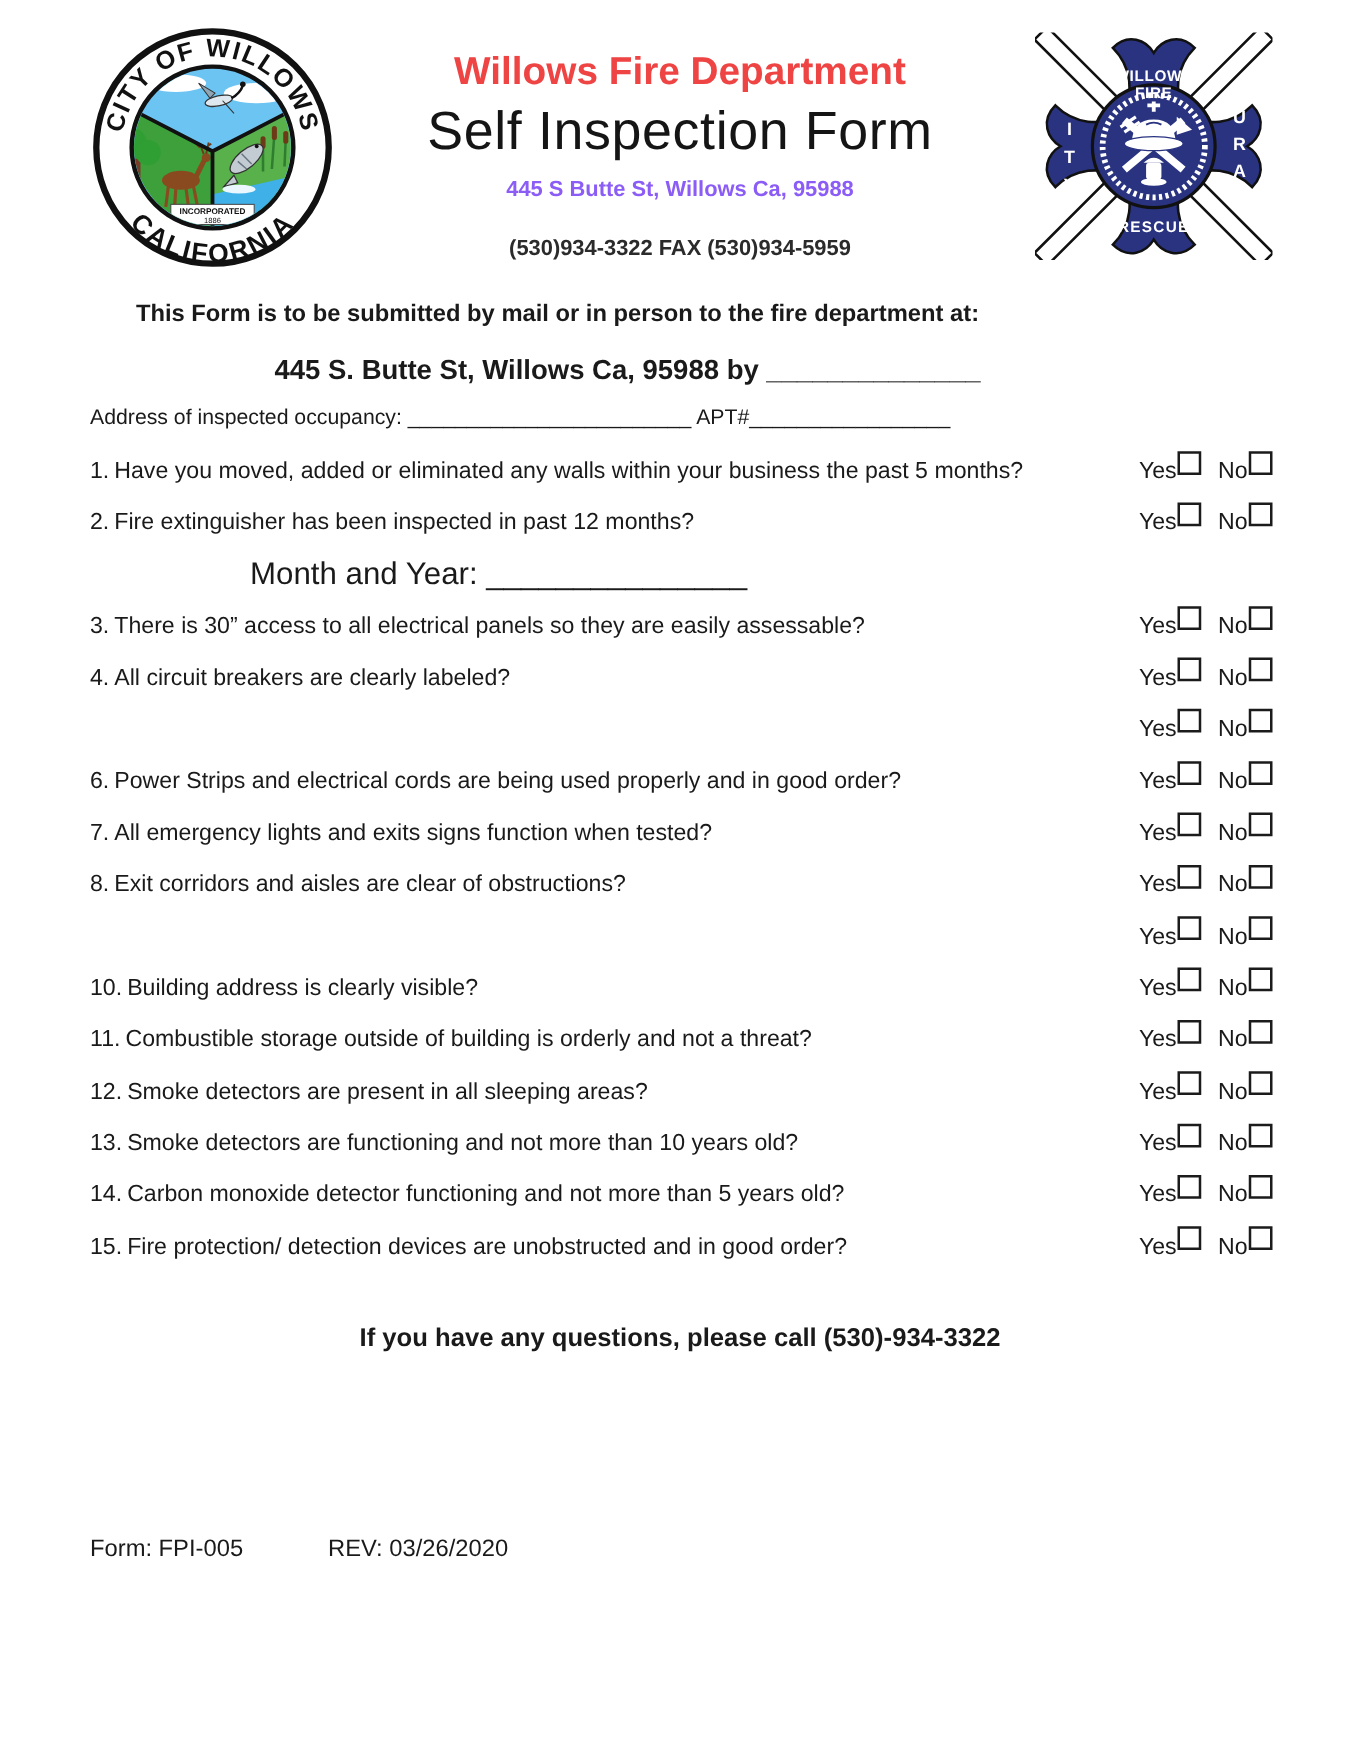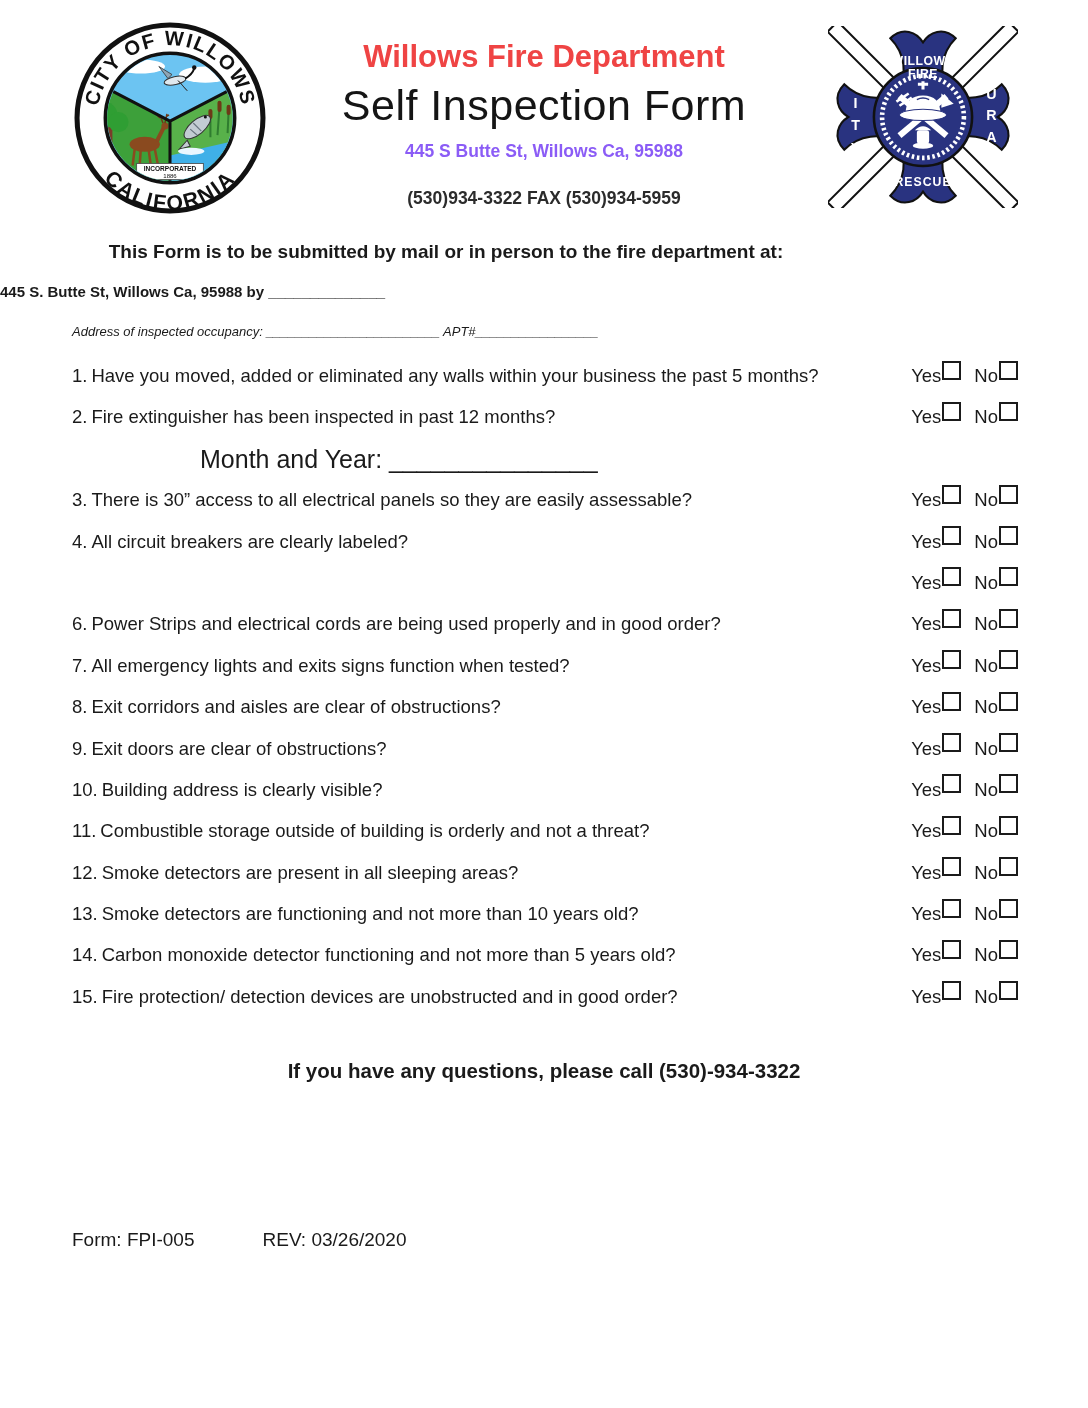--- a/index.html
+++ b/index.html
@@ -19,8 +19,8 @@
   
   .instr1 { position:absolute; left:0; top:241px; width:892px; text-align:center;
             font-size:19px; font-weight:800; }
-  .instr2 { position:absolute; left:0; top:283px; width:1004px; 
-            font-size:15px; font-weight:800; }
+  .instr2 { position:absolute; left:0; top:283px; width:1004px; text-align:center;
+            font-size:22px; font-weight:800; }
   .instr2 .blank { font-weight:800; letter-spacing:0; }
 
   .addr-row { position:absolute; left:72px; top:324px; font-size:13px; white-space:nowrap;font-style:italic; }

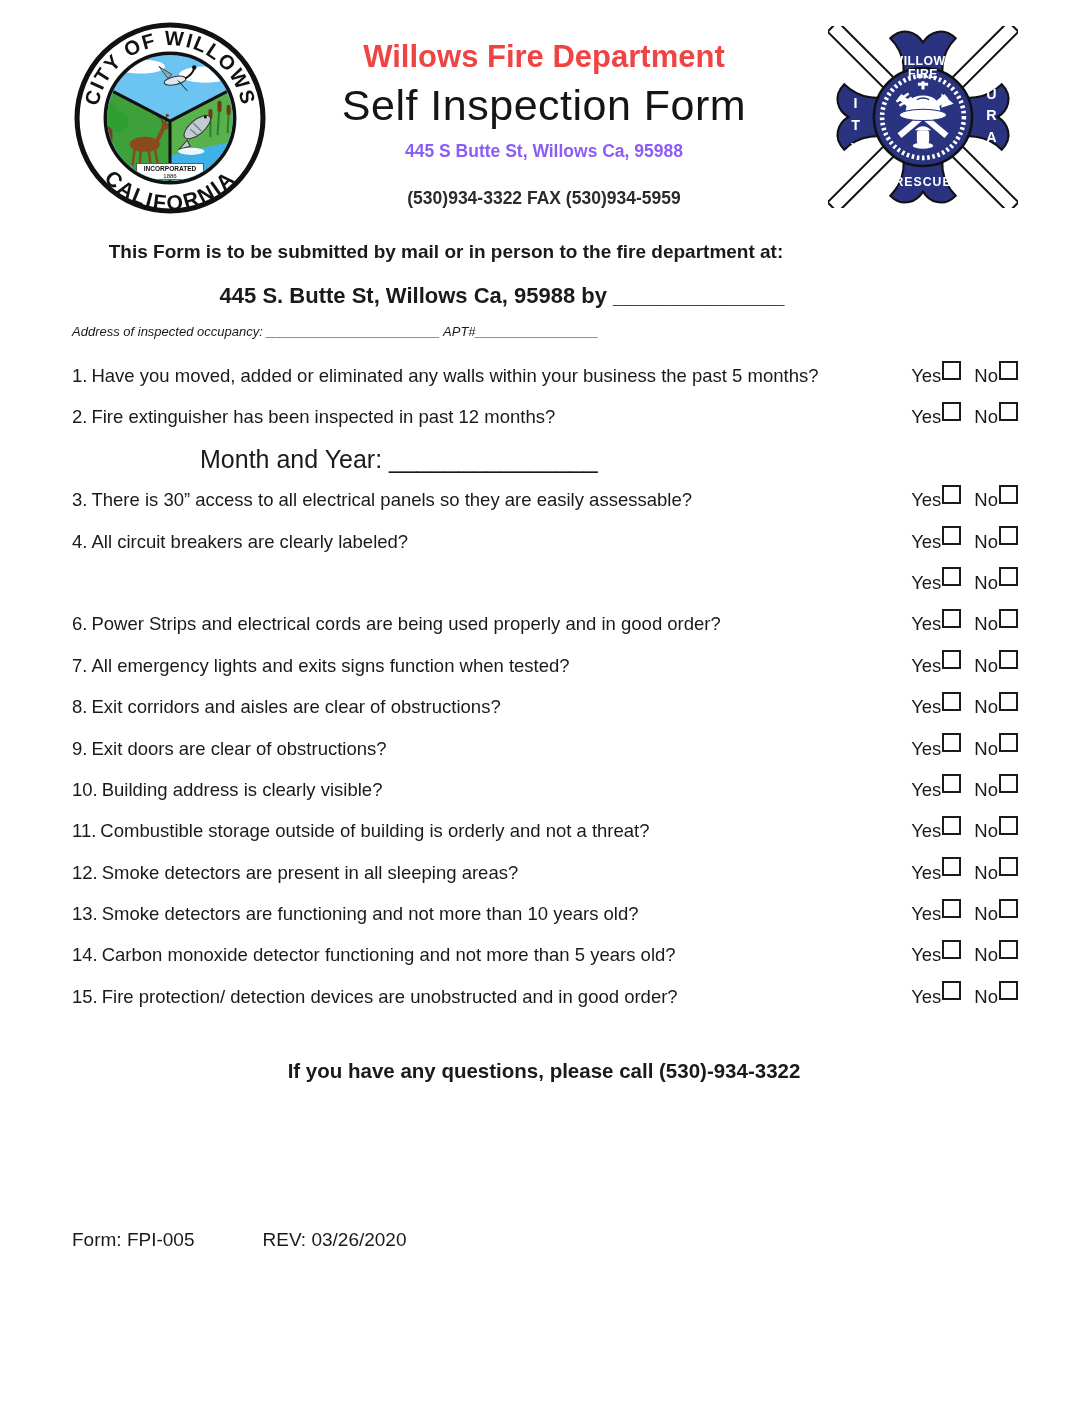--- a/index.html
+++ b/index.html
@@ -23,7 +23,7 @@
             font-size:22px; font-weight:800; }
   .instr2 .blank { font-weight:800; letter-spacing:0; }
 
-  .addr-row { position:absolute; left:72px; top:324px; font-size:13px; white-space:nowrap;font-style:italic; }
+  .addr-row { position:absolute; left:72px; top:324px; font-size:17px; white-space:nowrap; }
   .blank { color:#1a1a1a; }
 
   

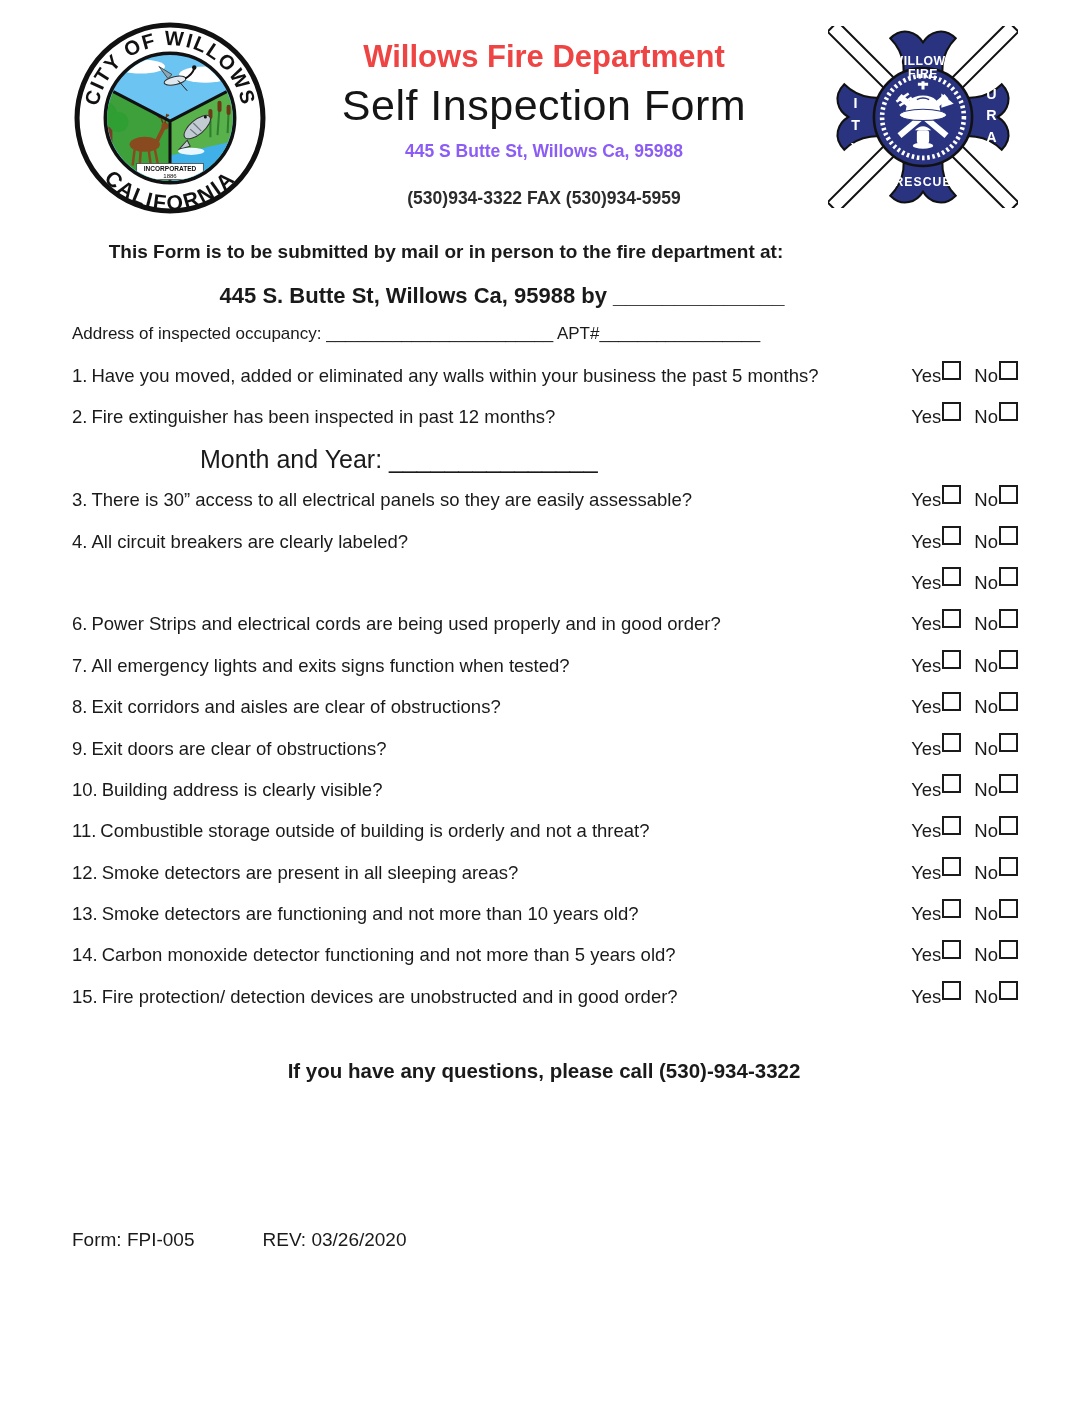--- a/index.html
+++ b/index.html
@@ -272,7 +272,6 @@
     </div>
 
     <div class="q-row">
-      <div class="q-text"><span class="q-num">9.</span><span class="q-body">Exit doors are clear of obstructions?</span></div>
       <div class="yn">
         <span class="yn-label">Yes</span>
         <span class="cb"></span>

